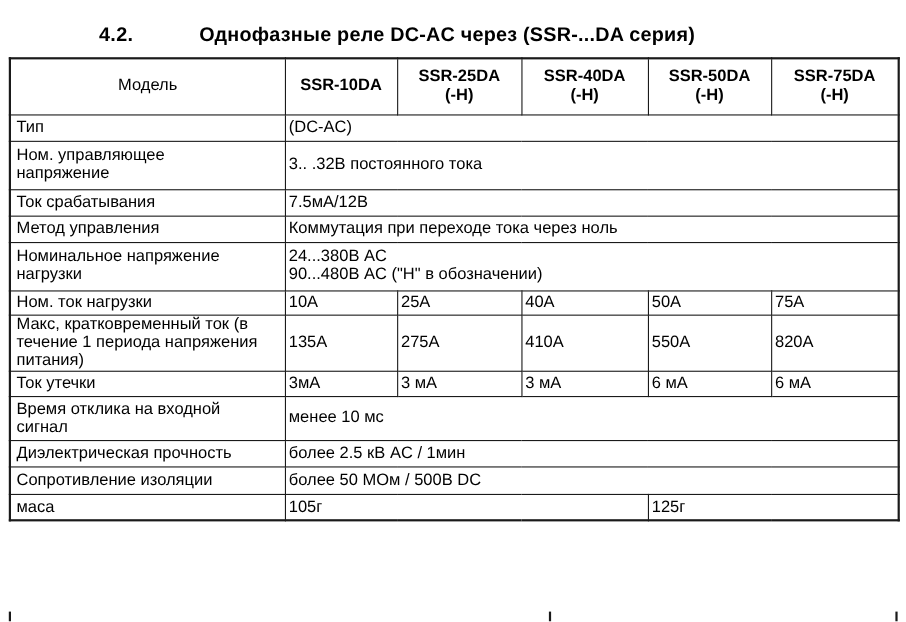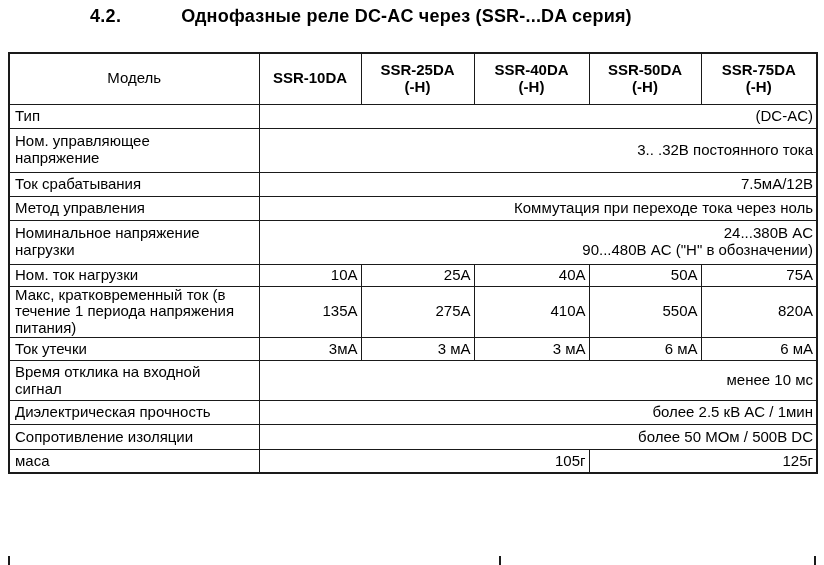--- a/index.html
+++ b/index.html
@@ -18,7 +18,7 @@
     position: absolute;
     top: 6px; left: 0; width: 824px; height: 36px;
     display: flex;
-    align-items: flex-start;
+    align-items: flex-end;
   }
   .title-num {
     font-weight: bold;

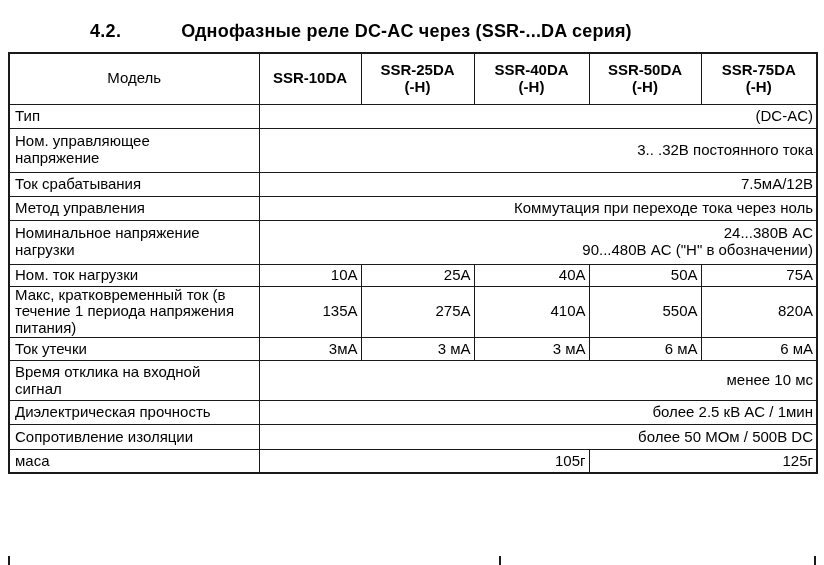--- a/index.html
+++ b/index.html
@@ -55,7 +55,7 @@
   th { font-weight: bold; text-align: center; }
   th.model-label { font-weight: normal; font-size: 15px; }
   td.label { text-align: left; padding-left: 5px; }
-  td.val { text-align: right; }
+  td.val { text-align: left; }
 
   tr.hr  { height: 51px; }
   tr.r0  { height: 24px; }

